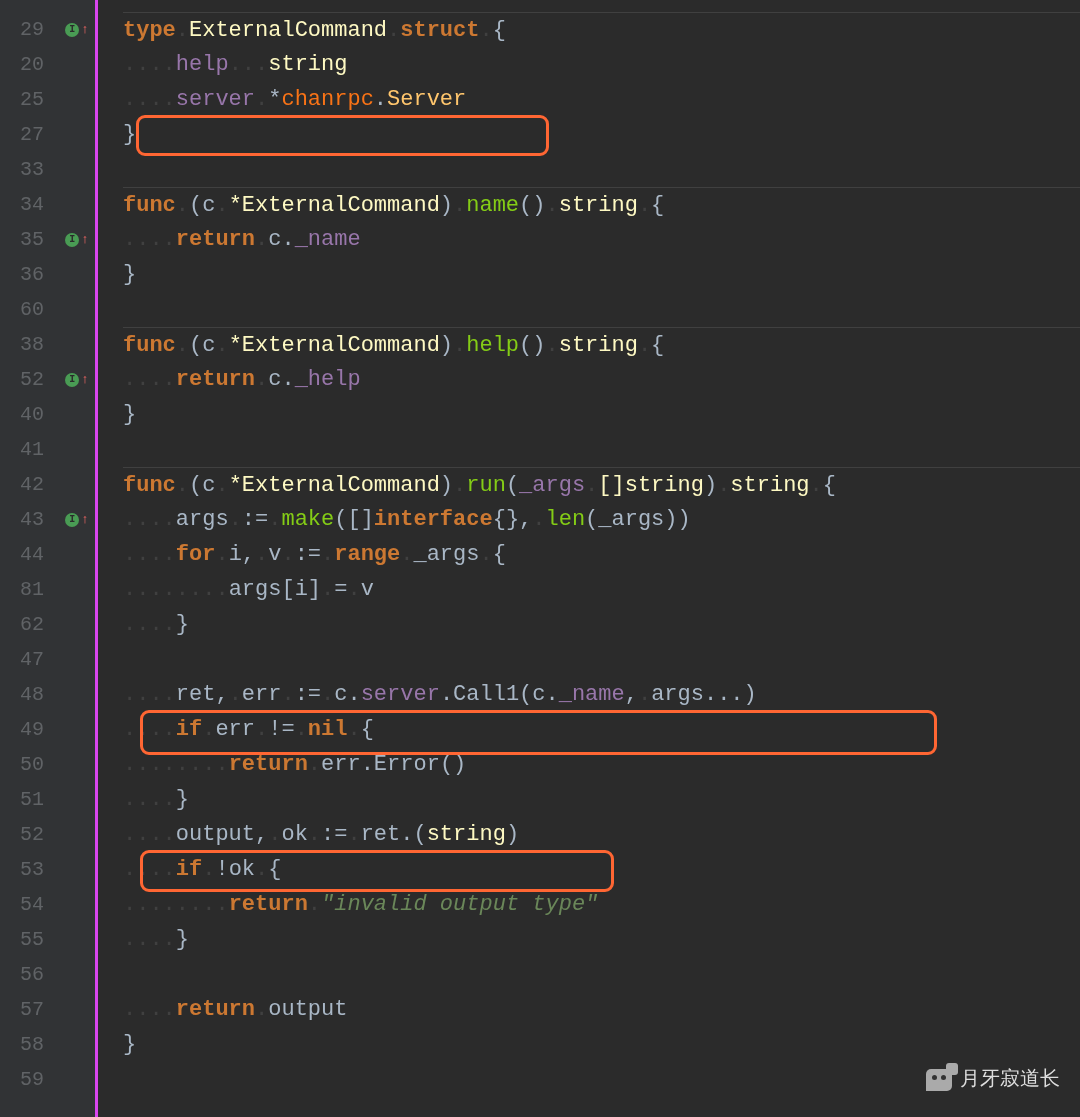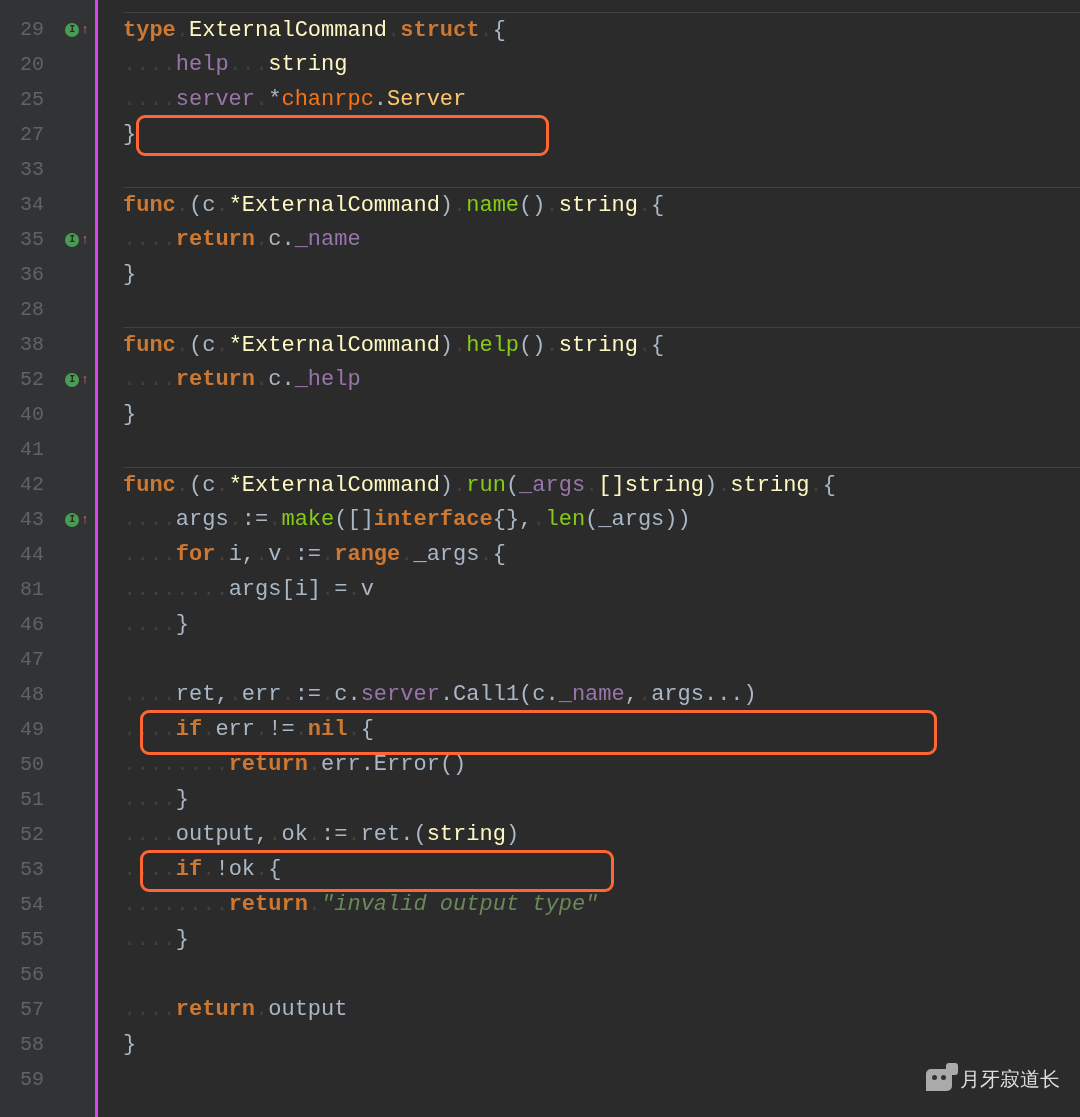--- a/index.html
+++ b/index.html
@@ -174,7 +174,7 @@
         <span class="line-num">36</span>
       </div>
     <div class="gutter-line">
-        <span class="line-num">28</span>
+        <span class="line-num">60</span>
       </div>
     <div class="gutter-line">
         <span class="line-num">38</span>

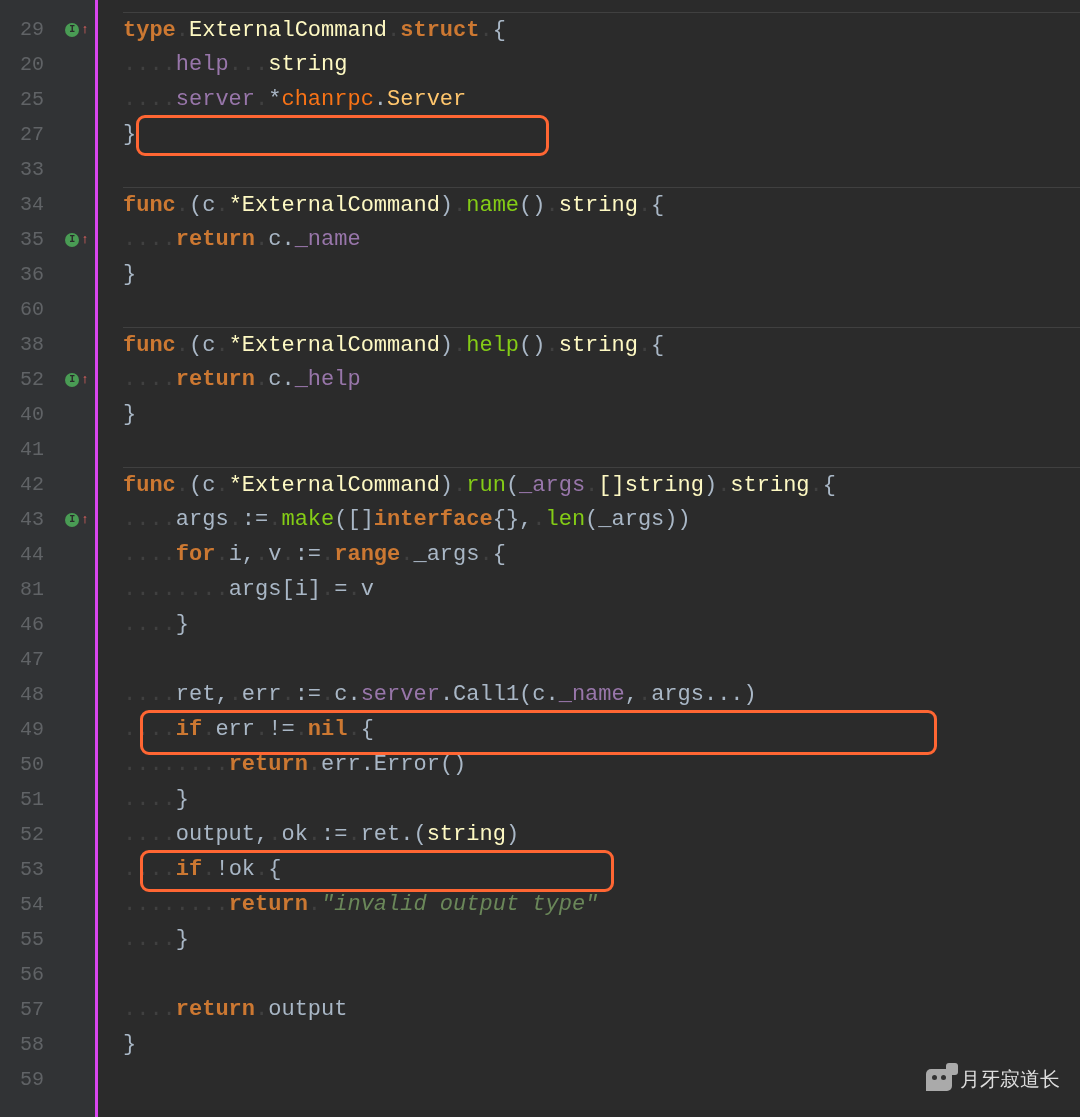--- a/index.html
+++ b/index.html
@@ -209,7 +209,7 @@
         <span class="line-num">81</span>
       </div>
     <div class="gutter-line">
-        <span class="line-num">46</span>
+        <span class="line-num">62</span>
       </div>
     <div class="gutter-line">
         <span class="line-num">47</span>

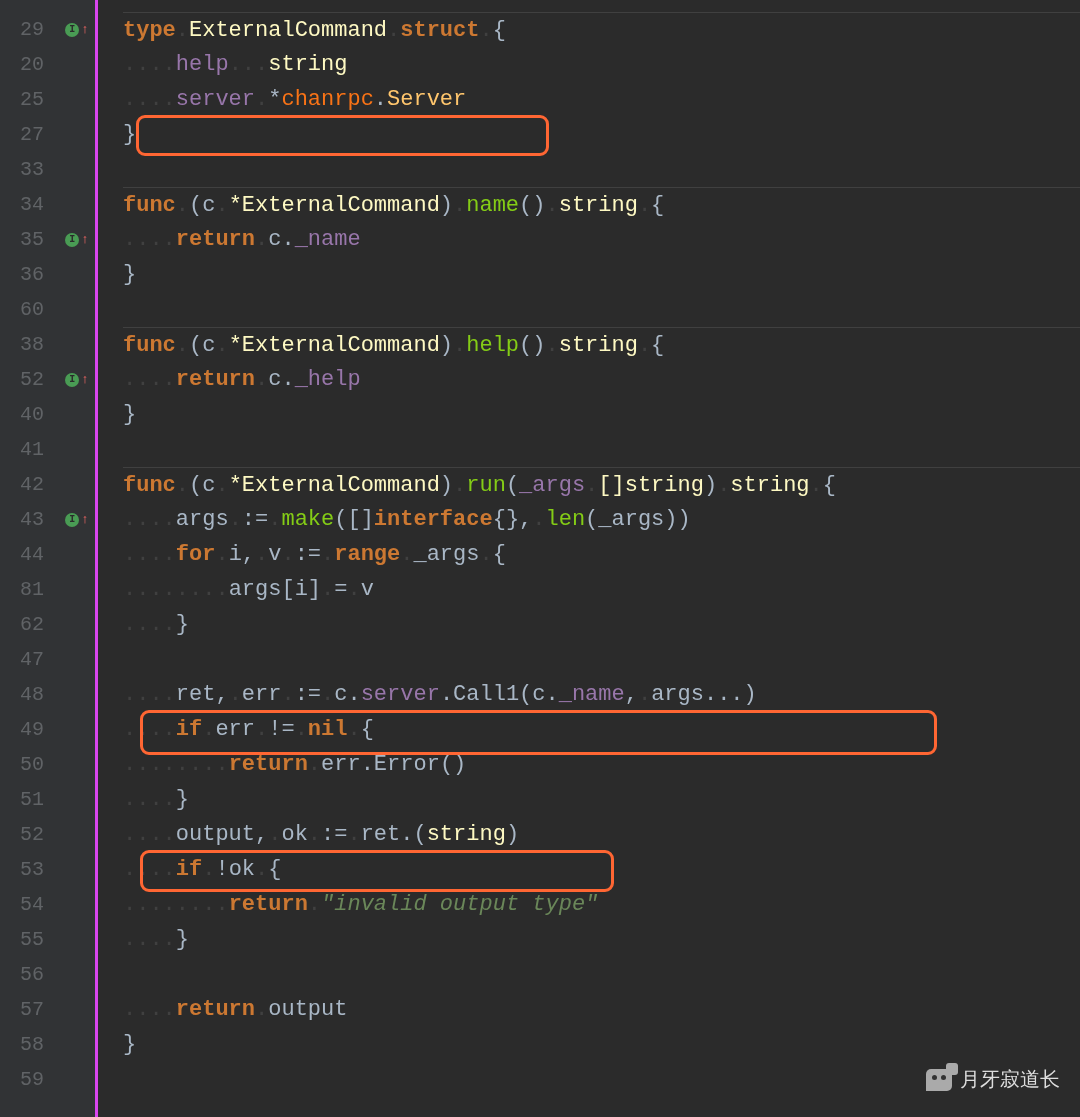--- a/index.html
+++ b/index.html
@@ -103,7 +103,7 @@
     align-items: center;
     gap: 8px;
     color: #ddd;
-    font-family: Liberation Sans, sans-serif;
+    font-family: Liberation Mono, monospace;
     font-size: 20px;
     z-index: 20;
   }

